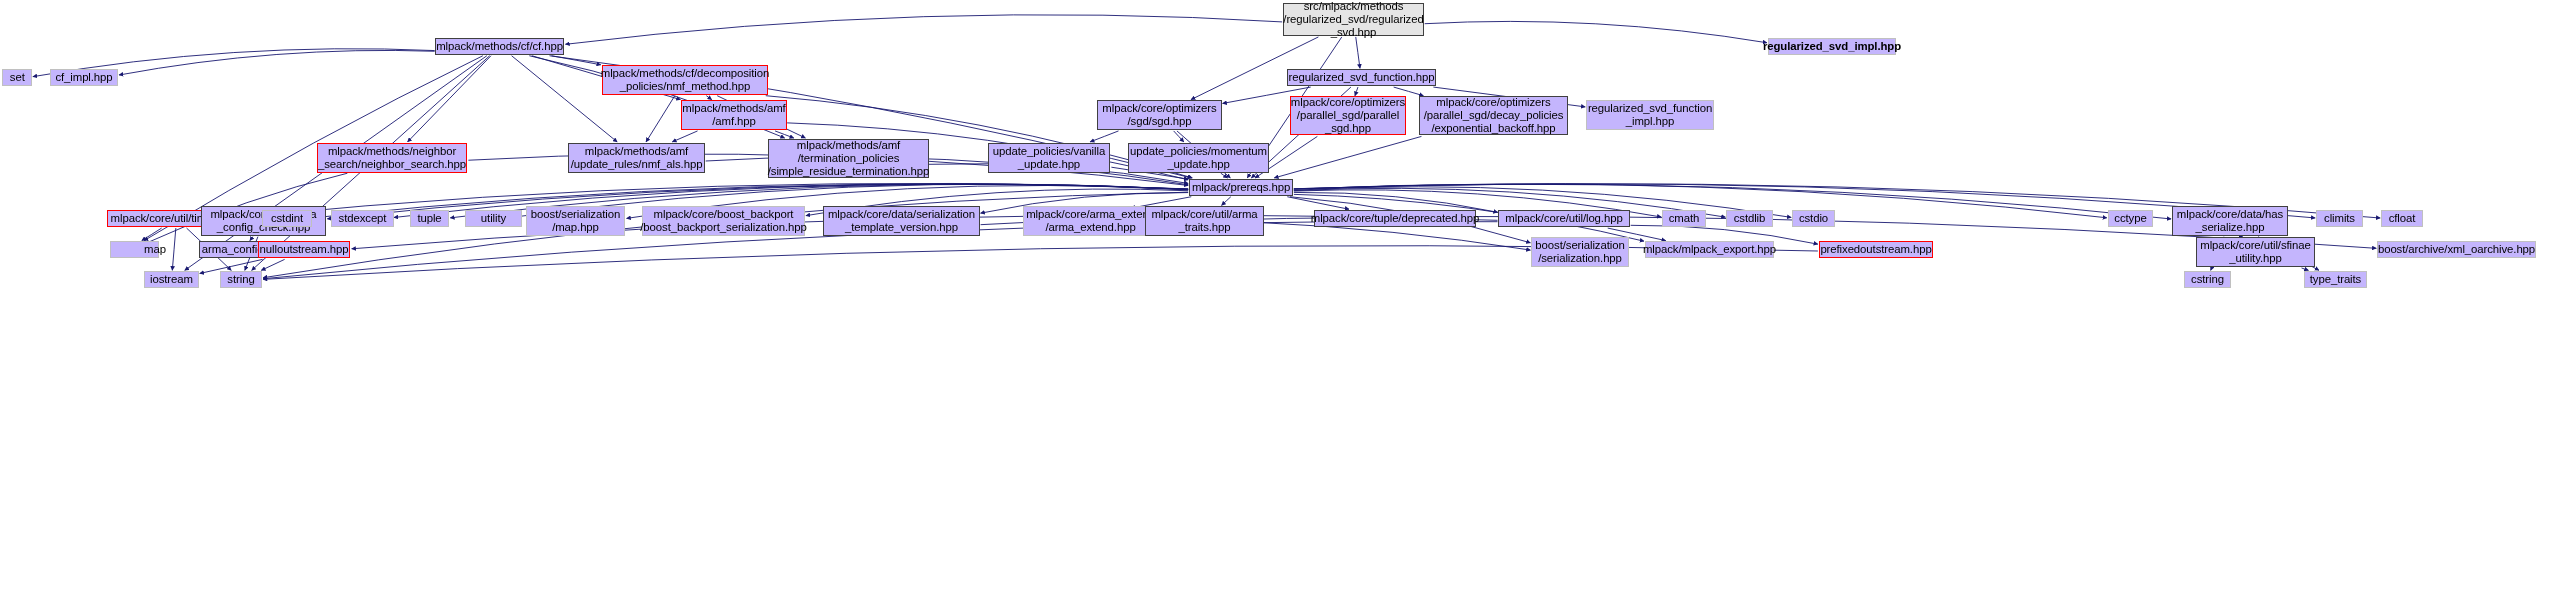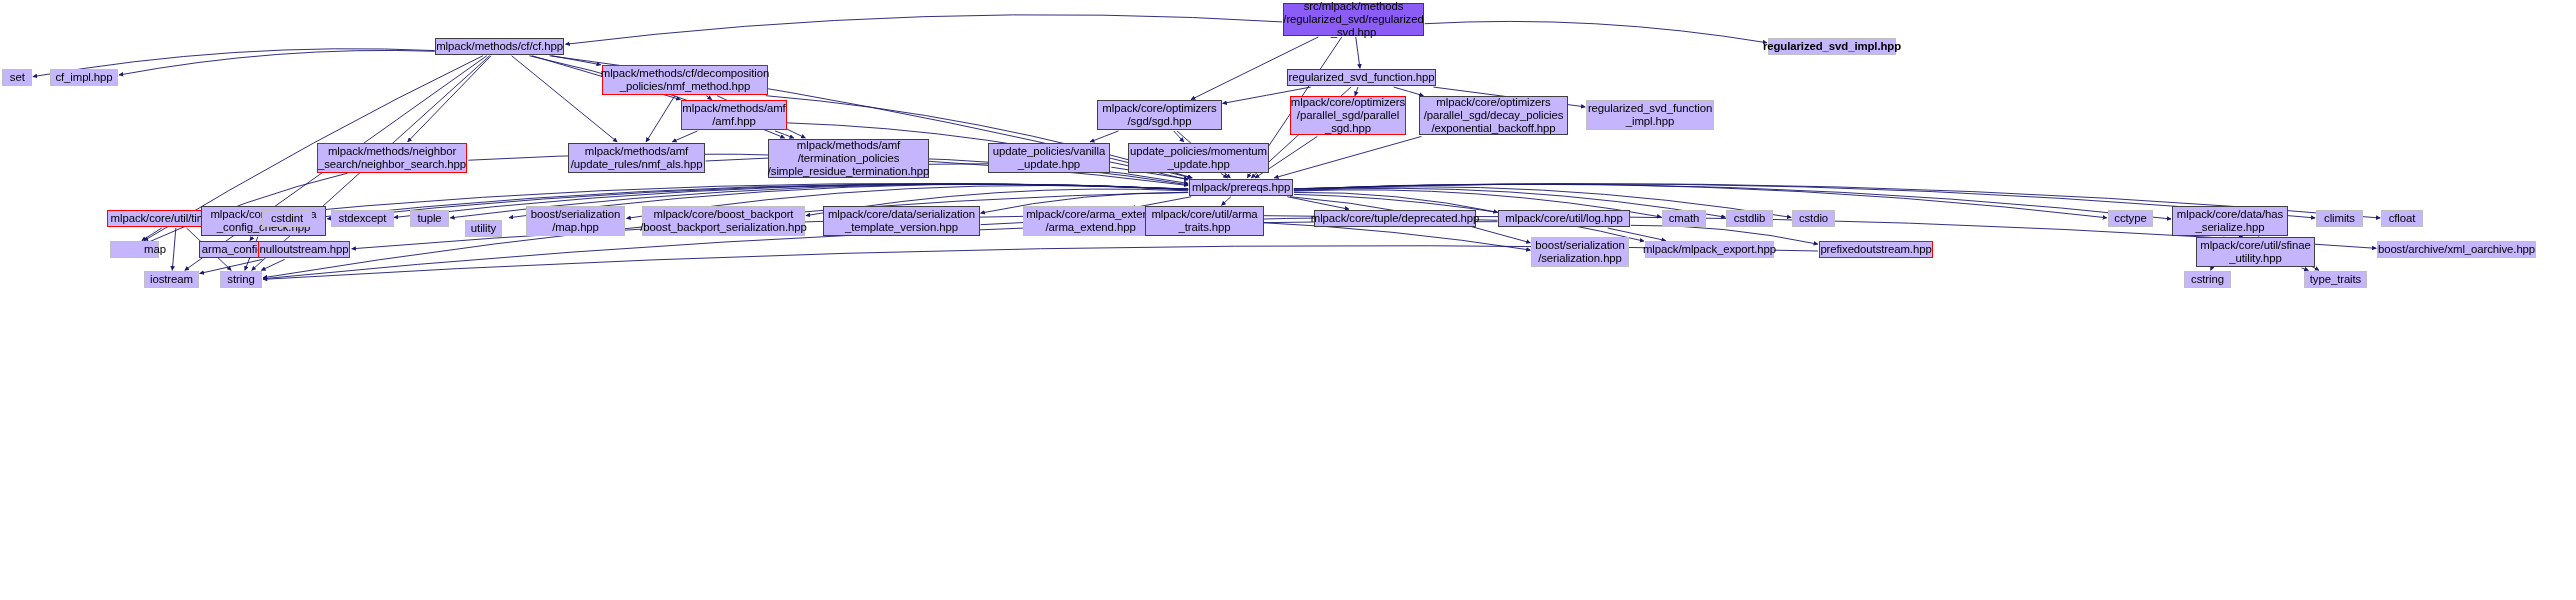--- a/index.html
+++ b/index.html
@@ -46,7 +46,7 @@
   }
   .node.root {
     border: 1.3px solid #404040;
-    background: #8b5cf6;
+    background: #e5e5e5;
   }
 </style>
 </head>

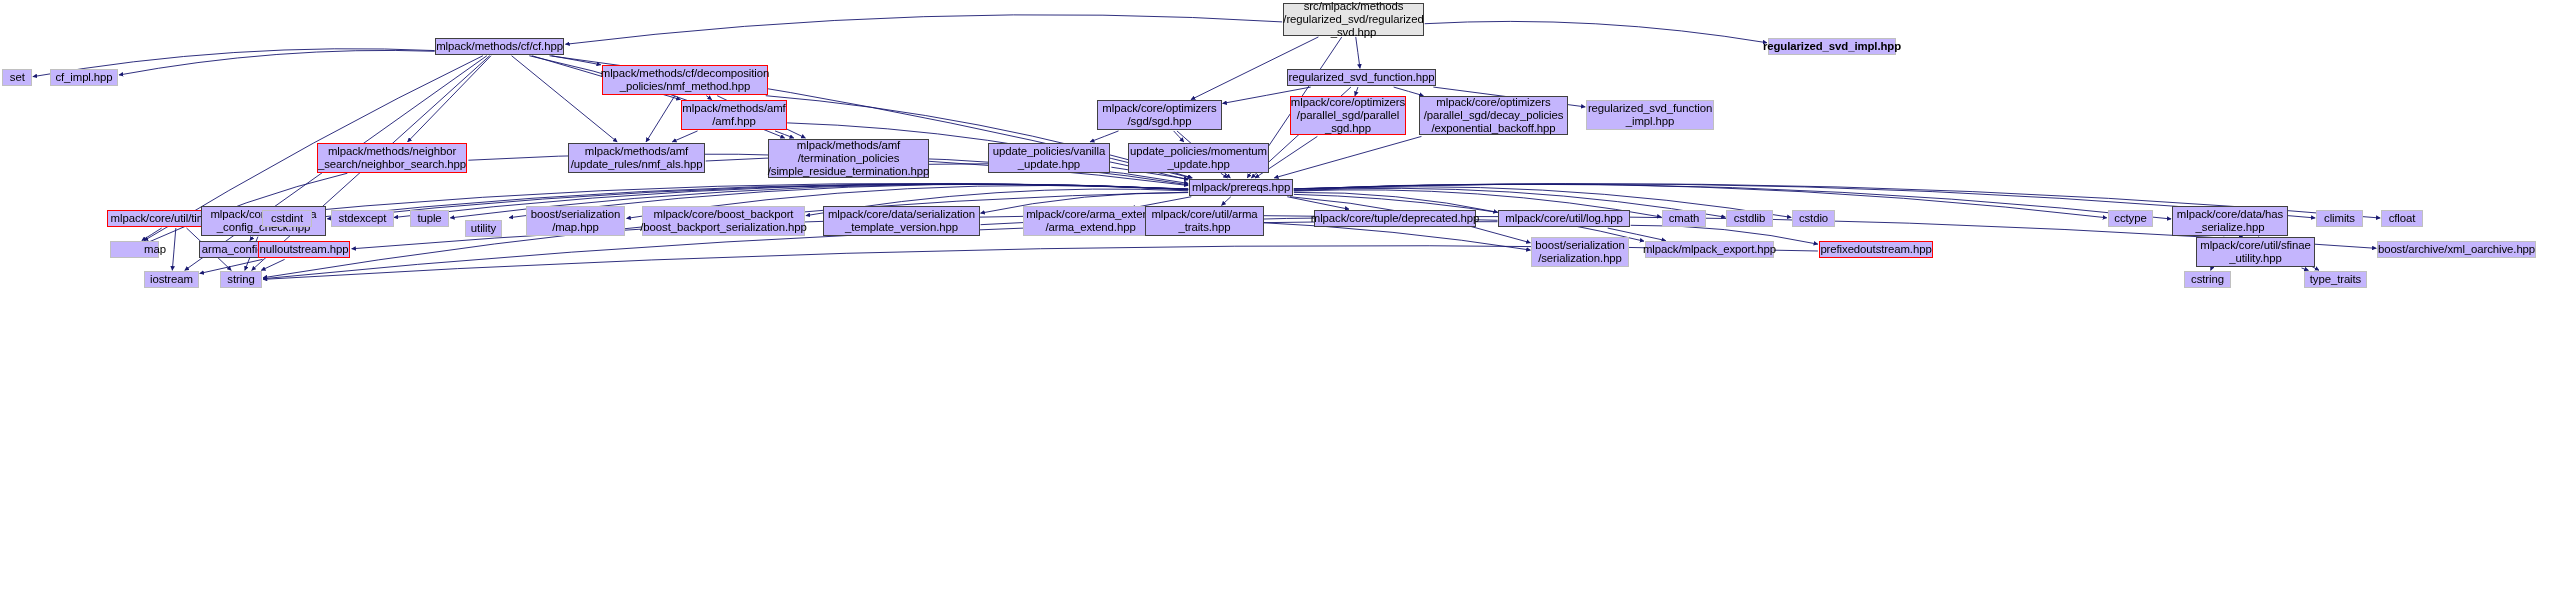--- a/index.html
+++ b/index.html
@@ -183,7 +183,7 @@
       <div class="node " style="left: 262px; top: 210px; width: 50px; height: 17px;">cstdint</div>
       <div class="node " style="left: 331px; top: 210px; width: 63px; height: 17px;">stdexcept</div>
       <div class="node " style="left: 410px; top: 210px; width: 39px; height: 17px;">tuple</div>
-      <div class="node " style="left: 465px; top: 220px; width: 37px; height: 17px;">utility</div>
+      <div class="node " style="left: 465px; top: 210px; width: 57px; height: 17px;">utility</div>
       <div class="node " style="left: 526px; top: 206px; width: 99px; height: 30px;">boost/serialization
 /map.hpp</div>
       <div class="node " style="left: 642px; top: 206px; width: 163px; height: 30px;">mlpack/core/boost_backport

